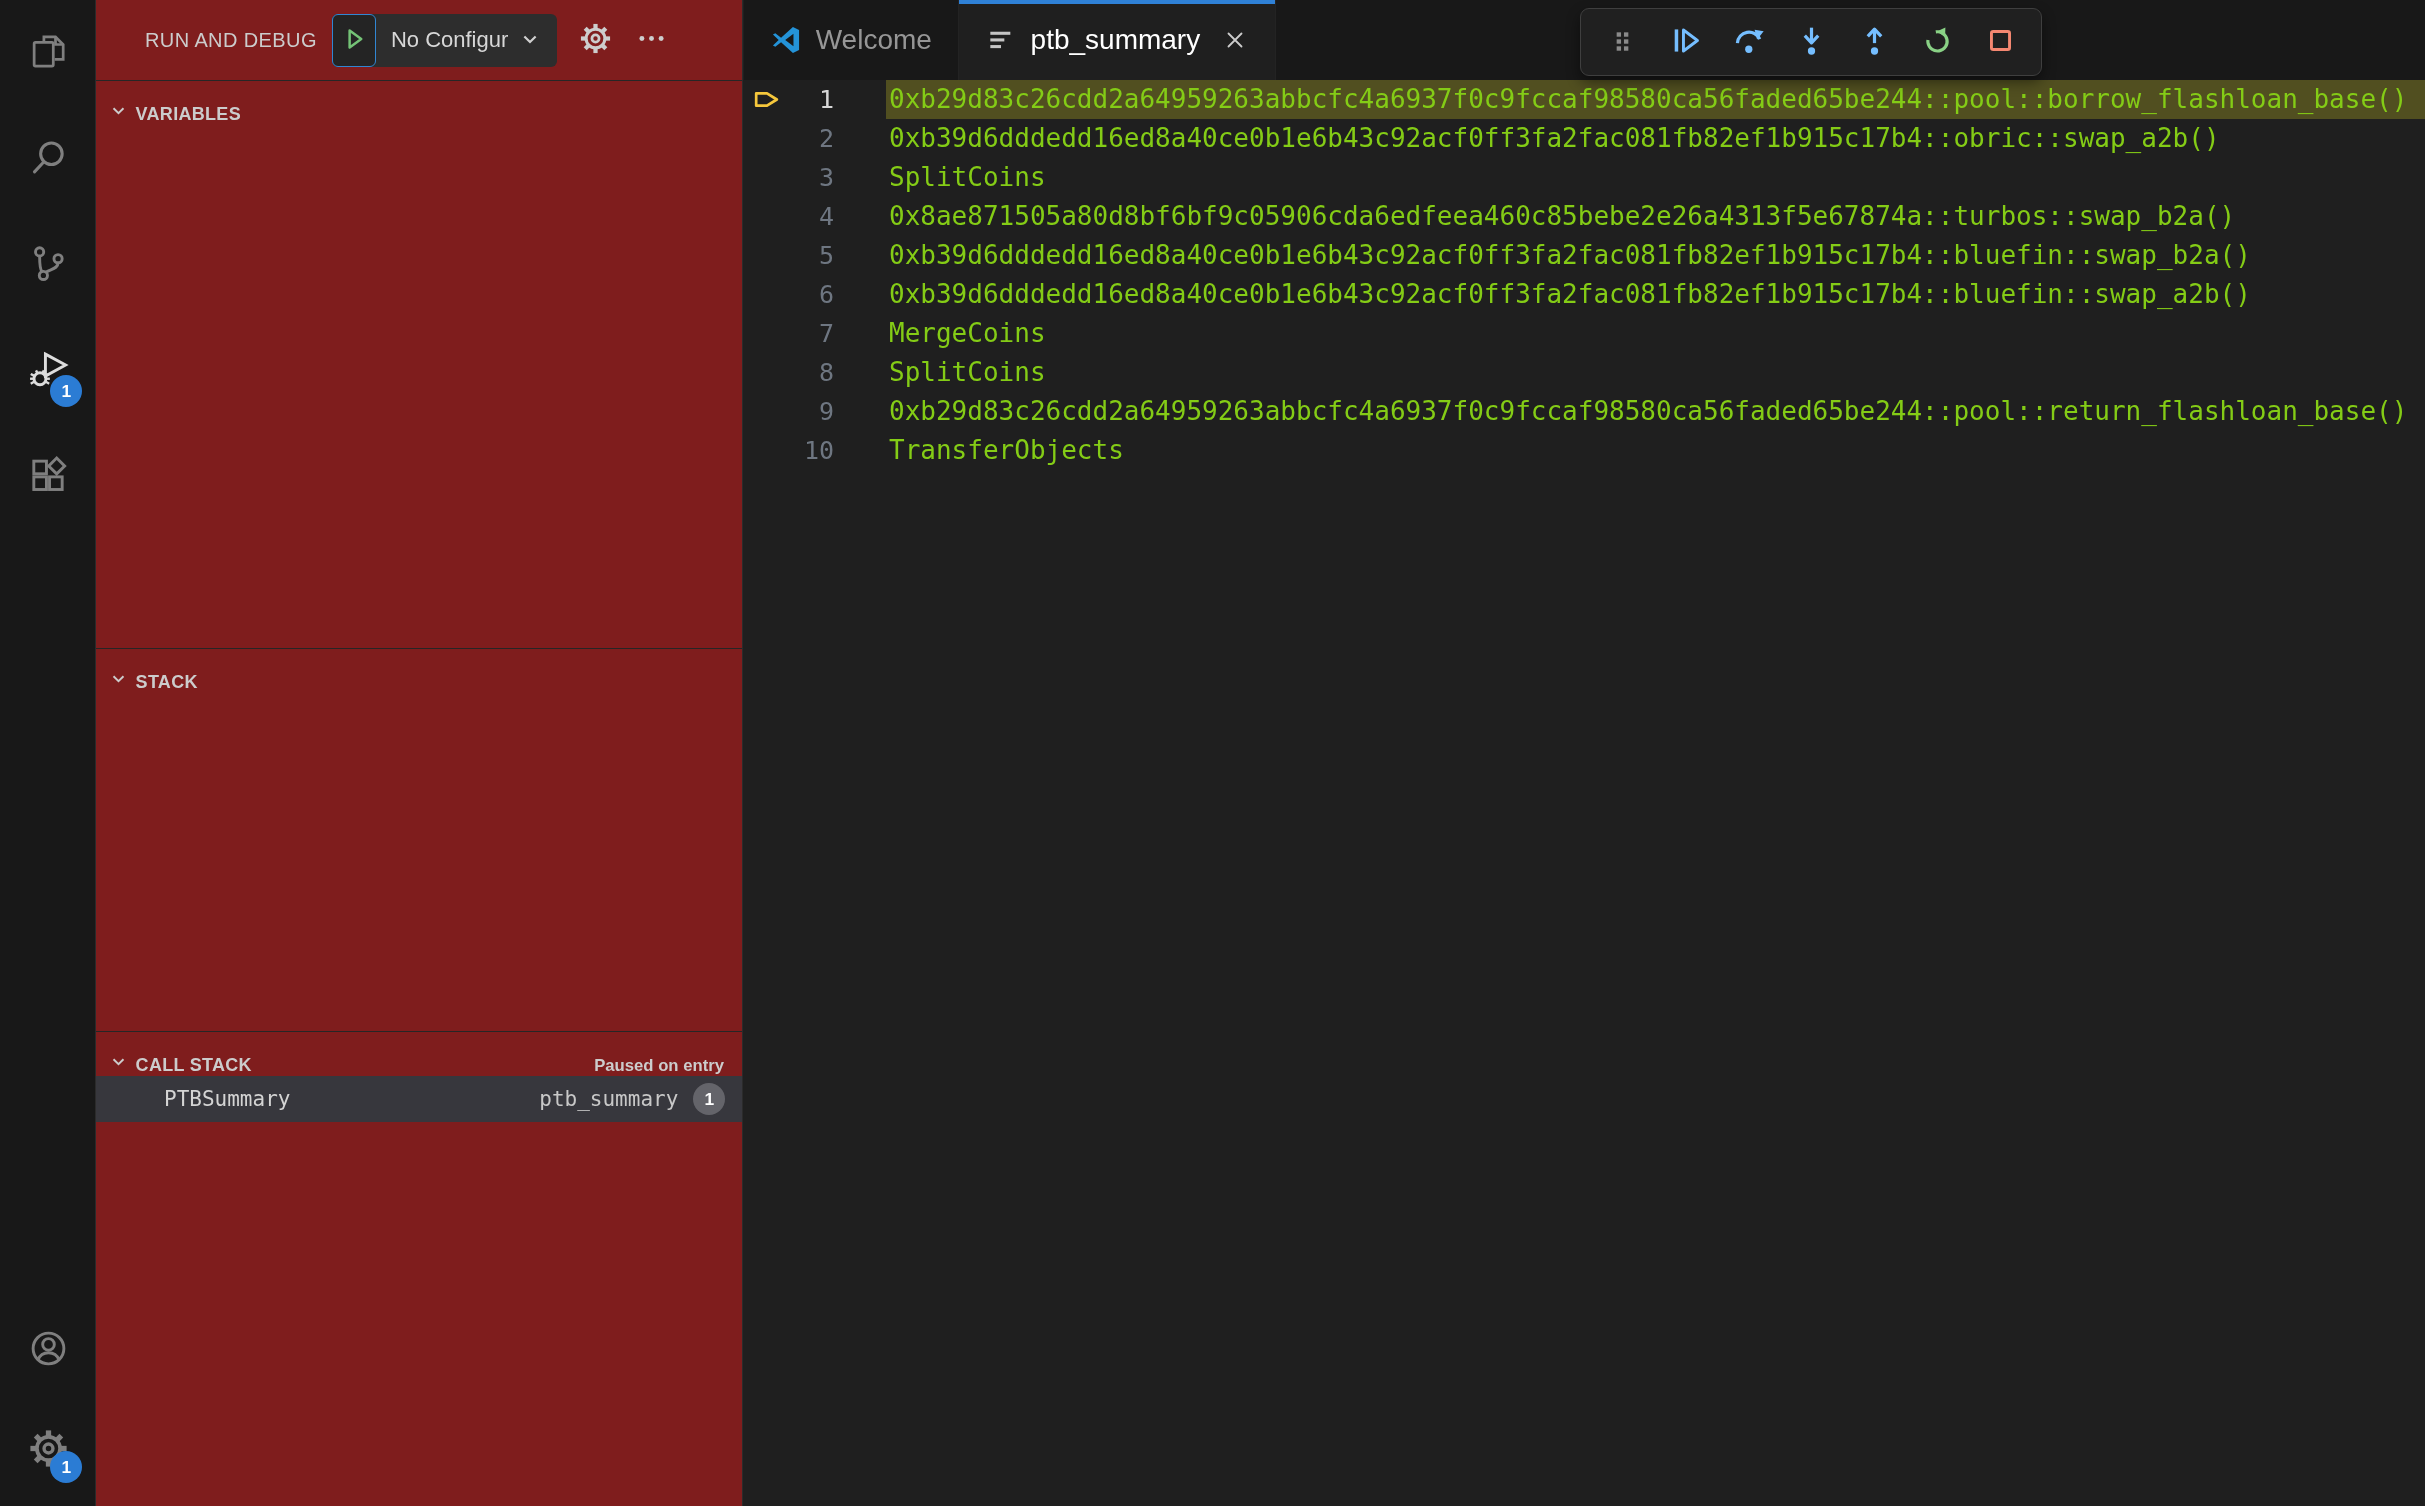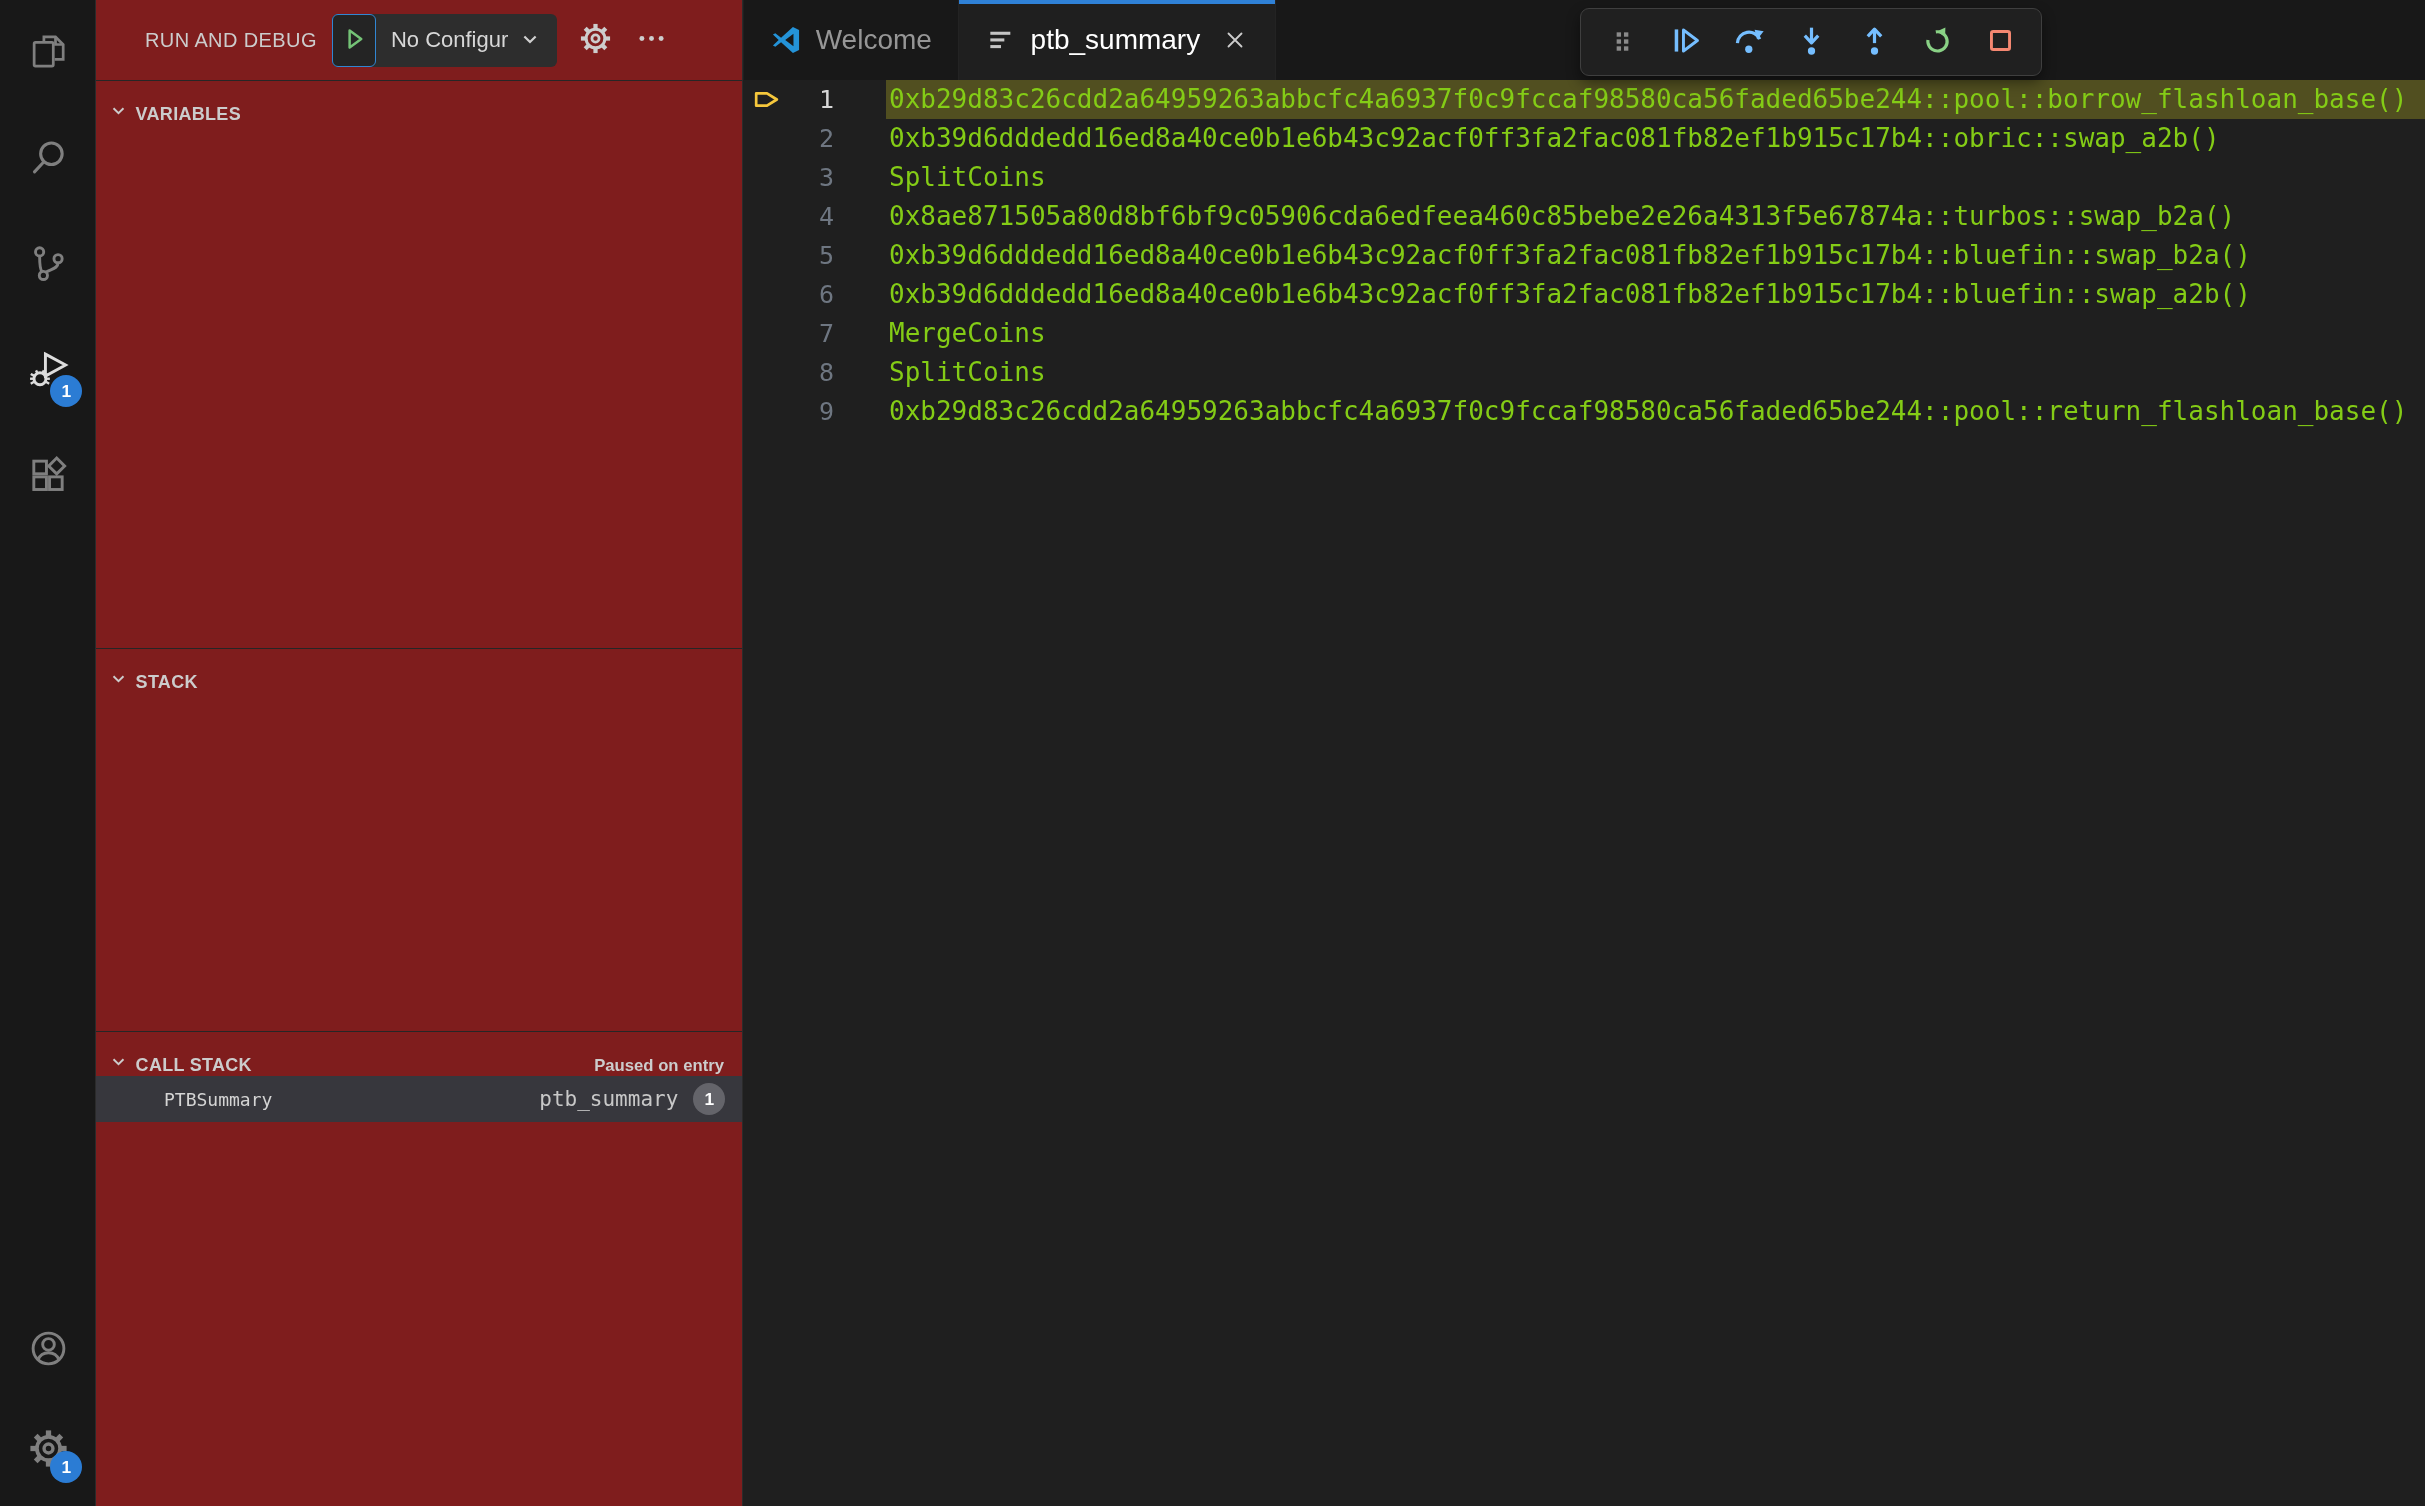--- a/index.html
+++ b/index.html
@@ -425,6 +425,10 @@
         <span class="ln">9</span>
         <span class="code">0xb29d83c26cdd2a64959263abbcfc4a6937f0c9fccaf98580ca56faded65be244::pool::return_flashloan_base()</span>
       </div>
+      <div class="line">
+        <span class="ln">10</span>
+        <span class="code">TransferObjects</span>
+      </div>
     </div>
   </div>
 

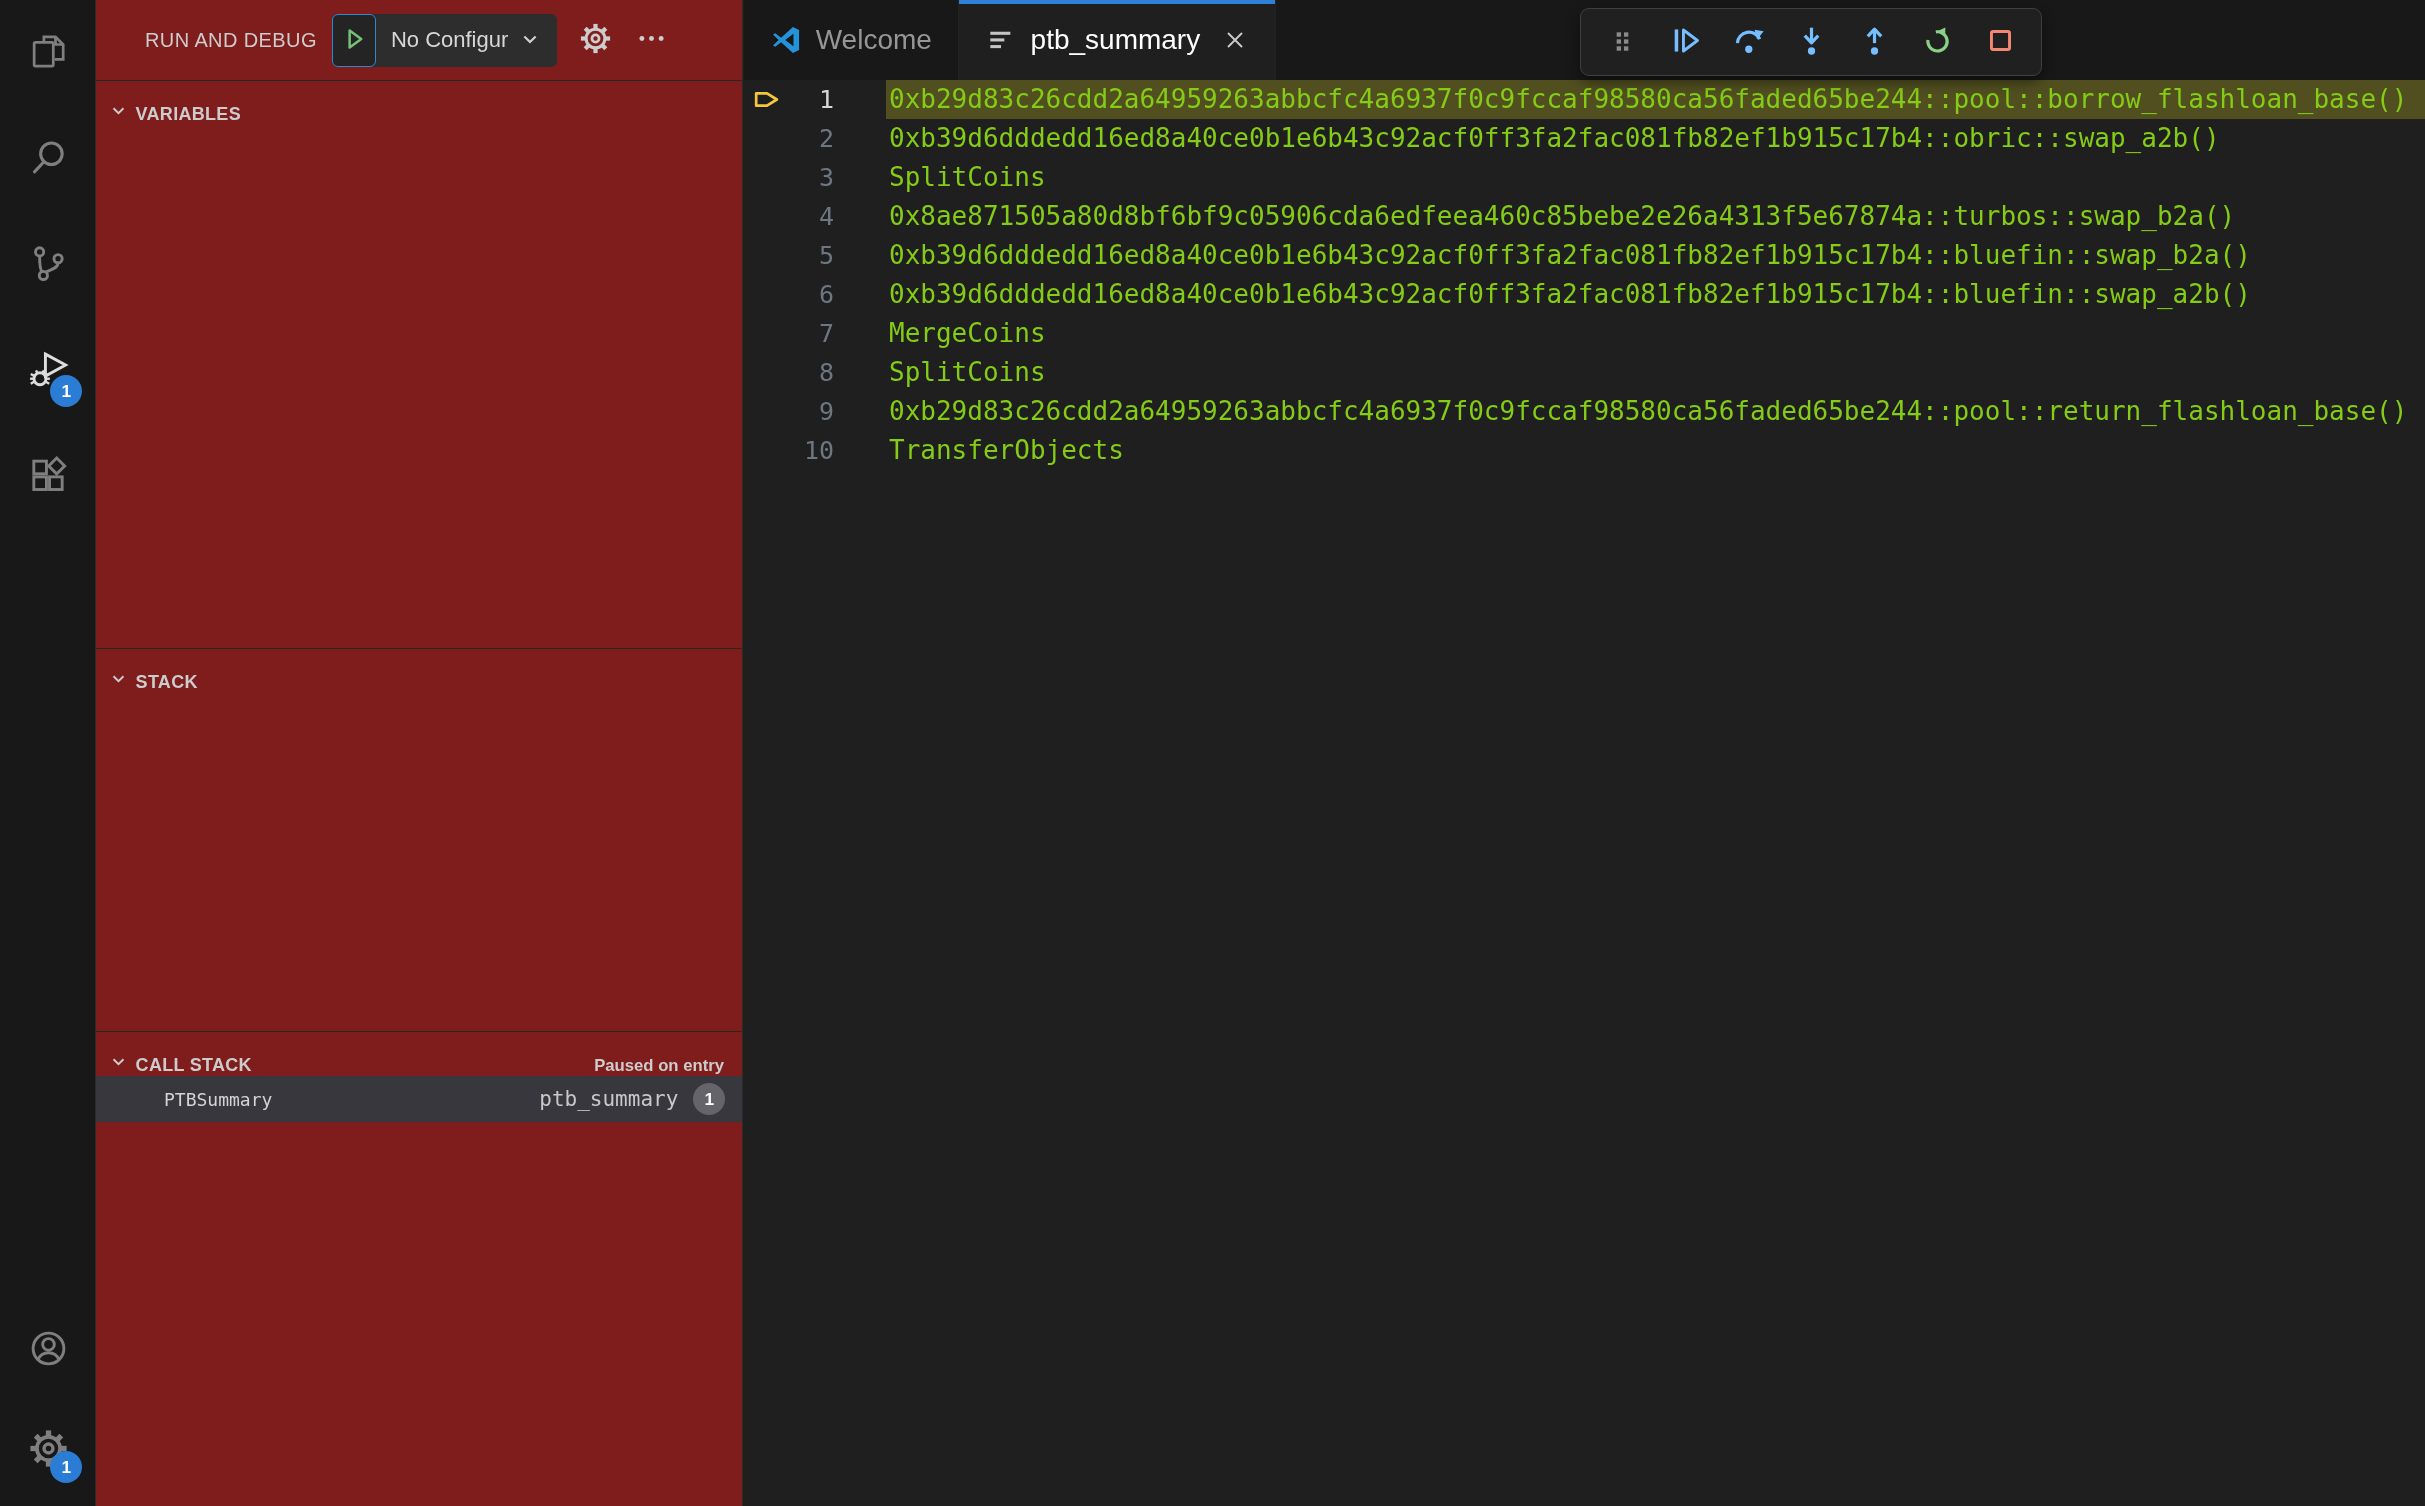--- a/index.html
+++ b/index.html
@@ -56,7 +56,7 @@
 
   .frame-row { height:46px; flex:none; background:#37373d; display:flex; align-items:center;
                padding:0 16.7px 0 68px; cursor:pointer; }
-  .frame-name { font-family:"DejaVu Sans Mono", monospace; font-size:18px; color:#d4d4d4; }
+  .frame-name { font-family:"DejaVu Sans Mono", monospace; font-size:21px; color:#d4d4d4; }
   .frame-source { margin-left:auto; font-family:"DejaVu Sans Mono", monospace;
                   font-size:21px; color:#c8c8c8; }
   .frame-badge { margin-left:15px; min-width:32px; height:32px; border-radius:50%;

